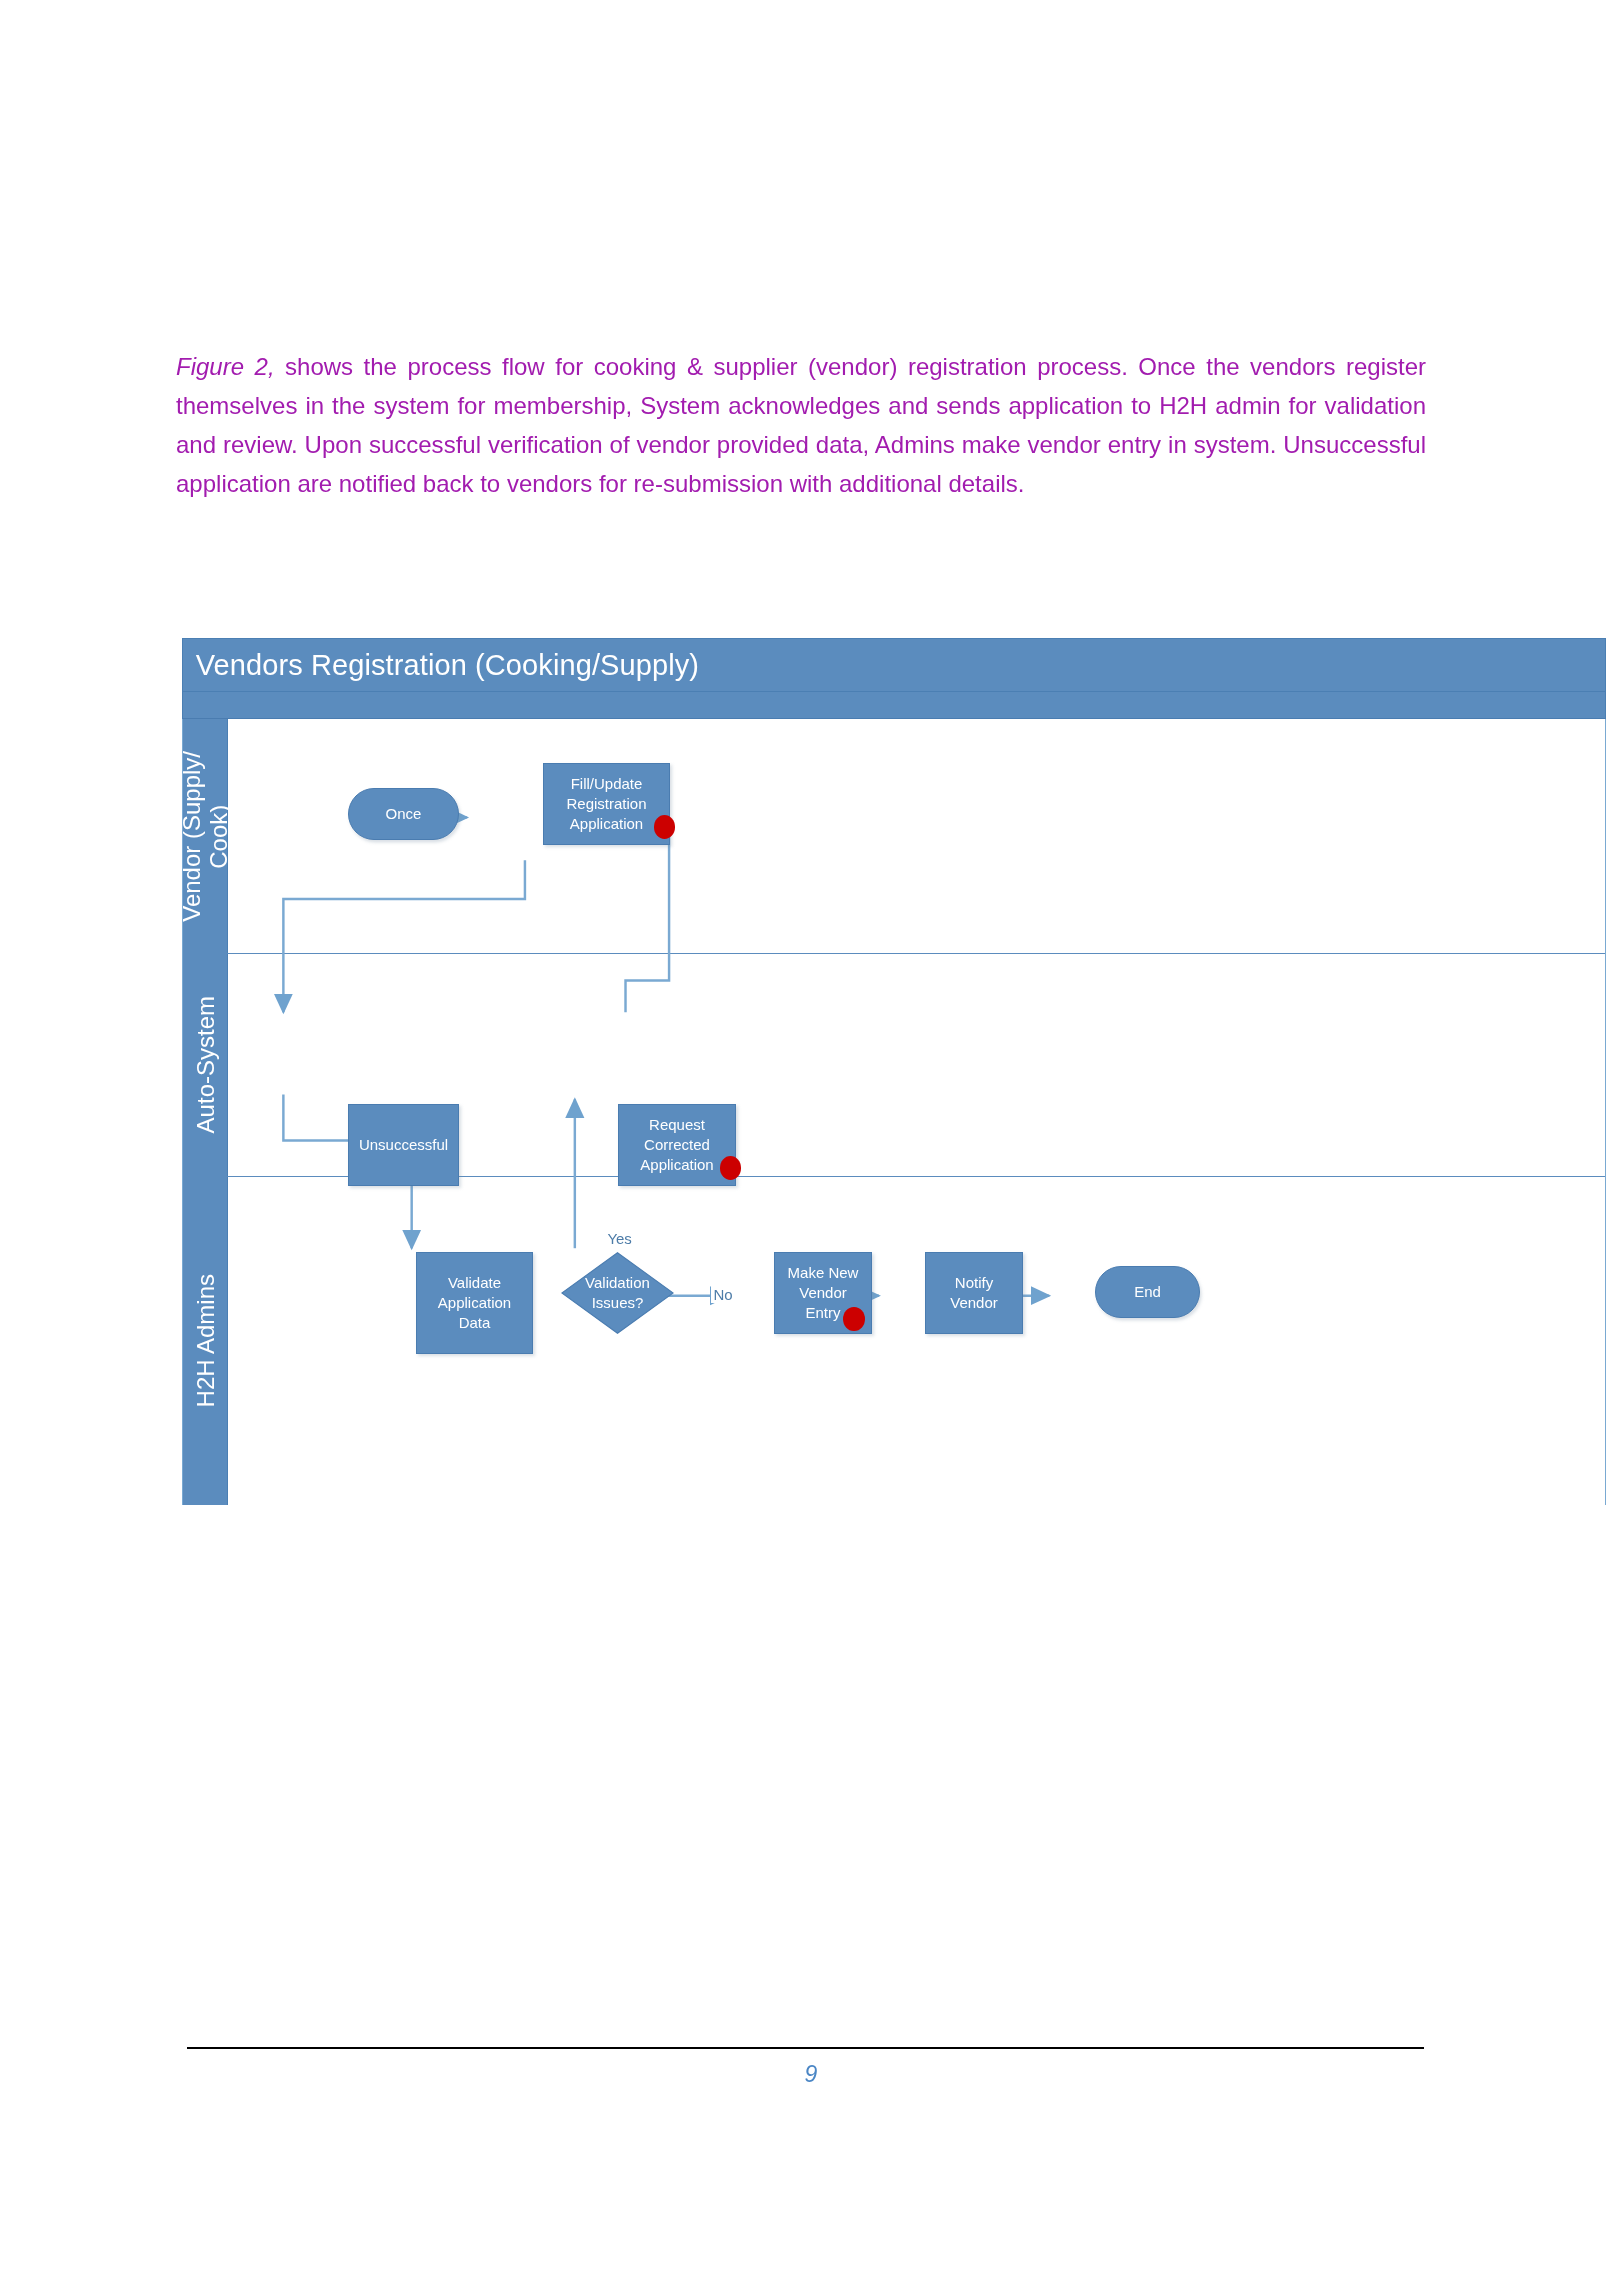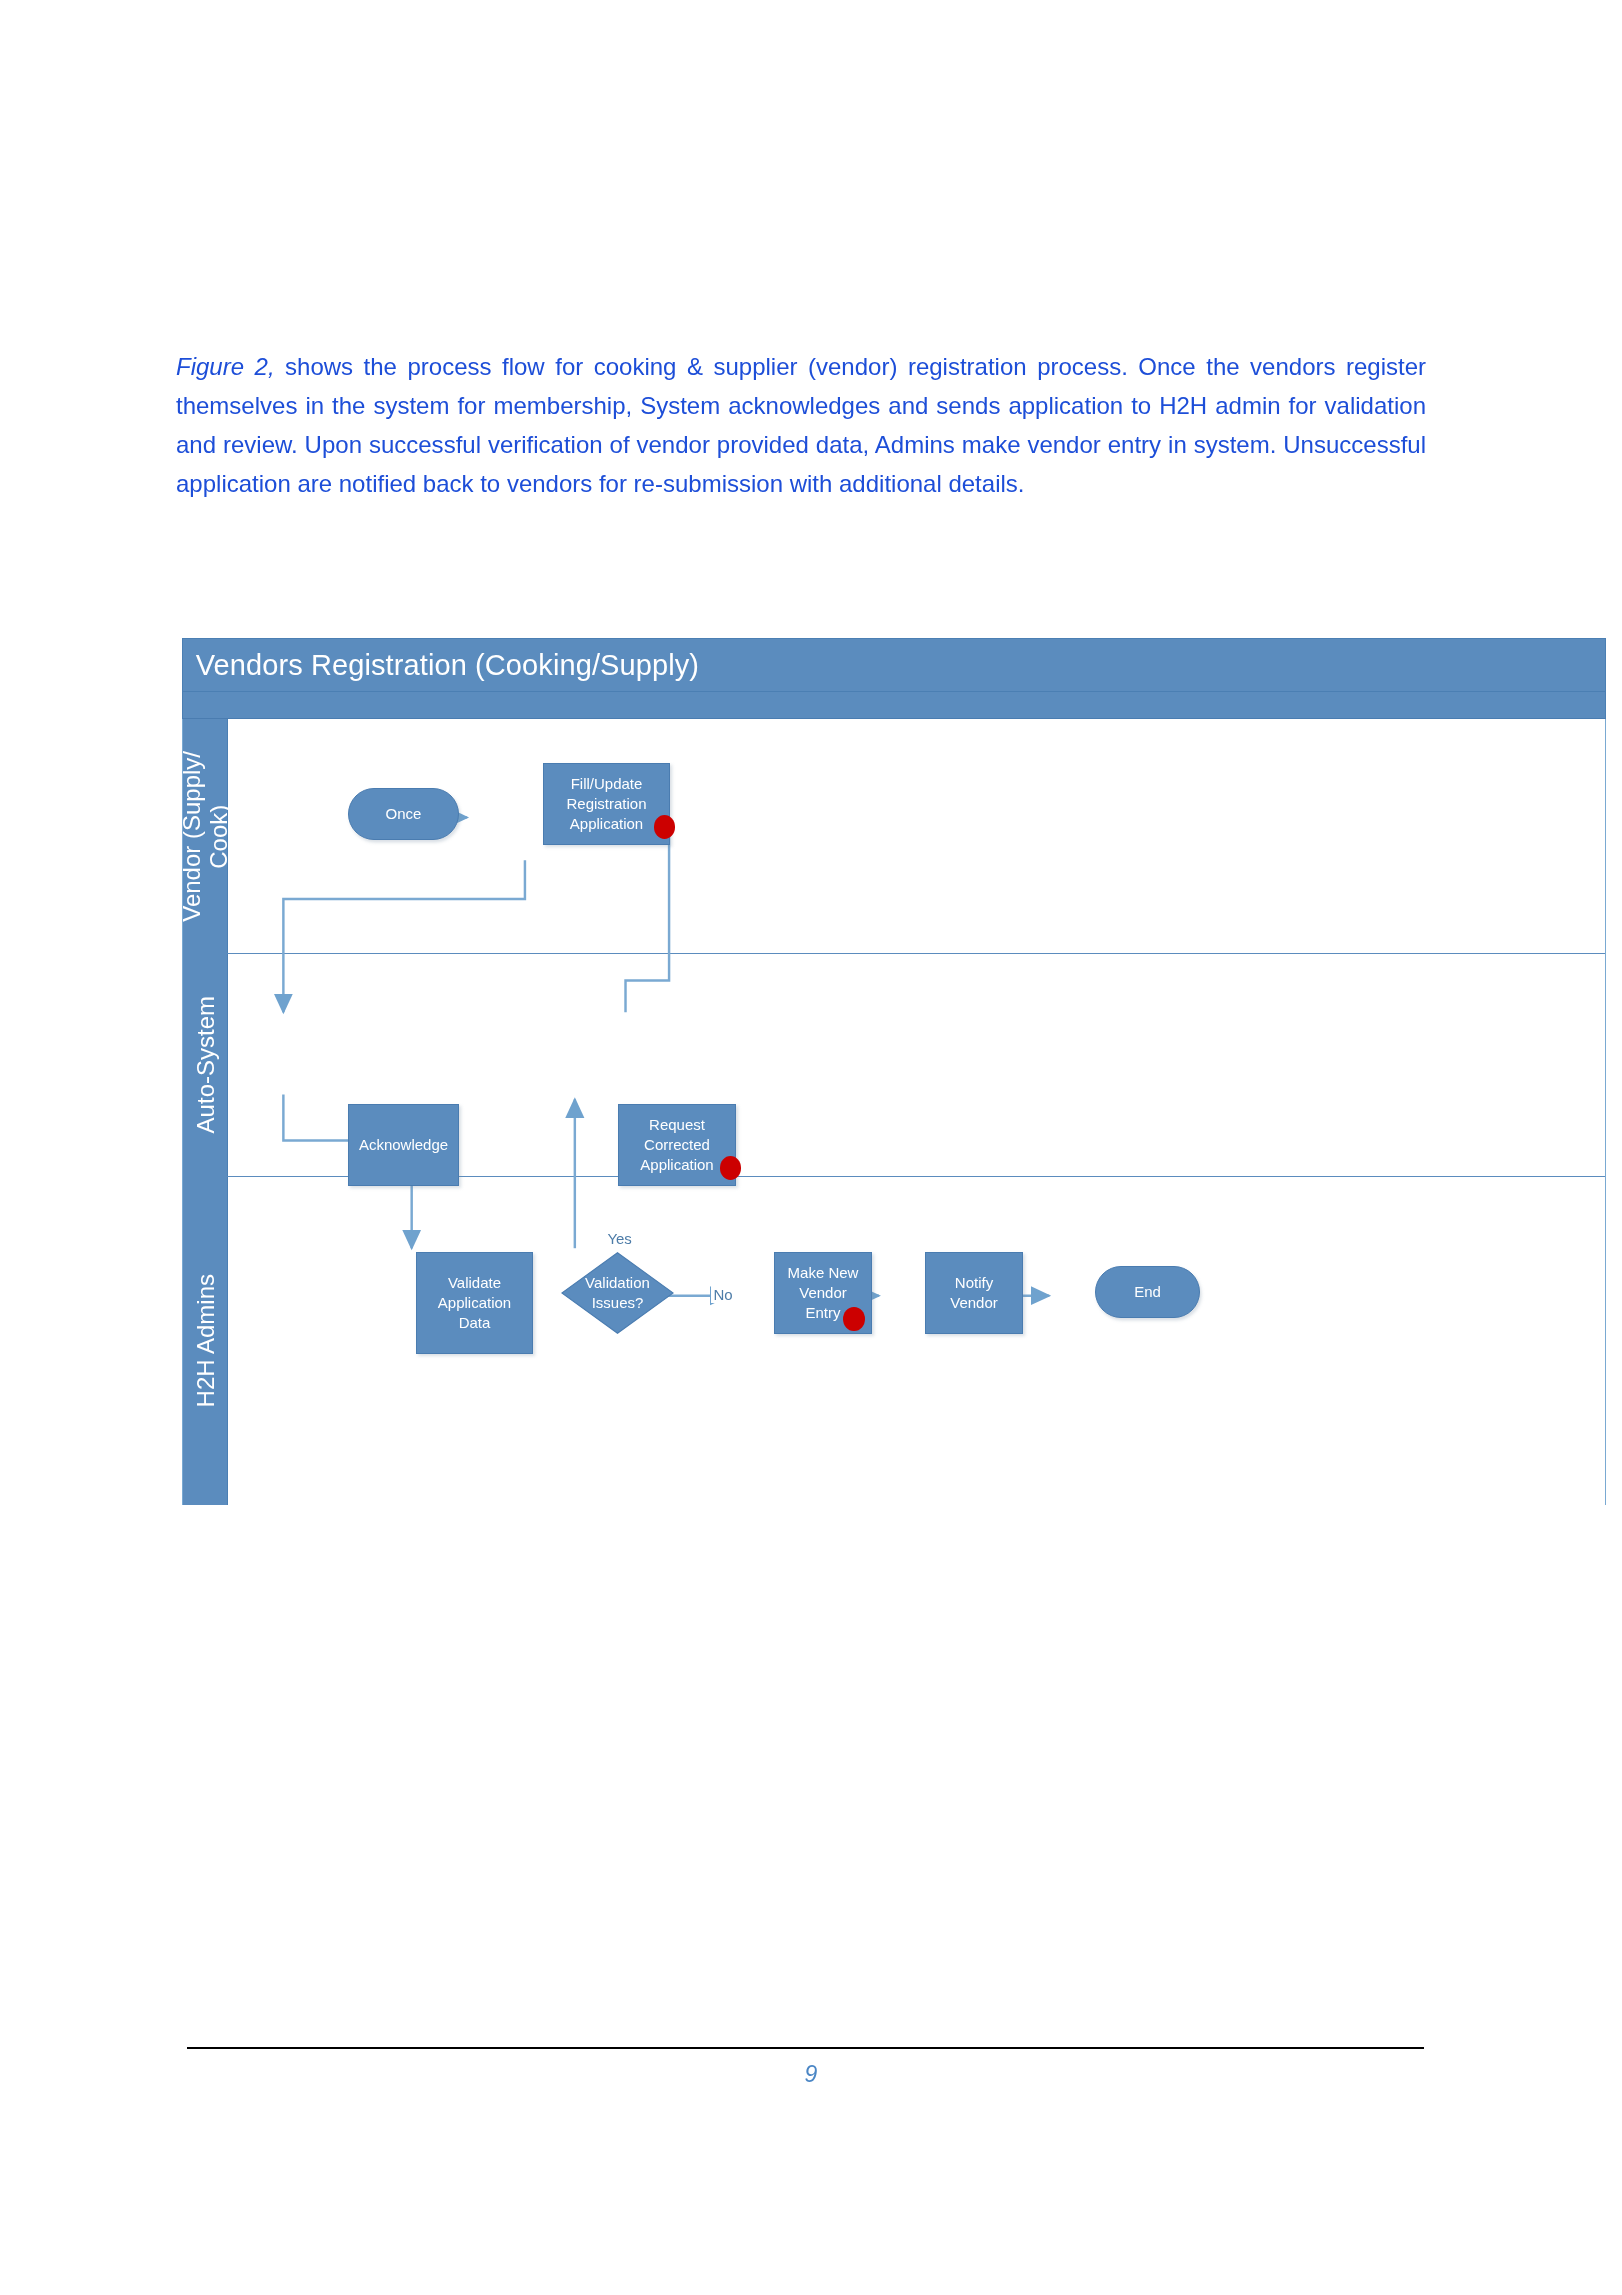--- a/index.html
+++ b/index.html
@@ -32,7 +32,7 @@
     line-height:39px;
     text-align:justify;
     text-justify:inter-word;
-    color:#1d4ed8;
+    color:#a21caf;
   }
   .body-para .fig { font-style:italic; }
 

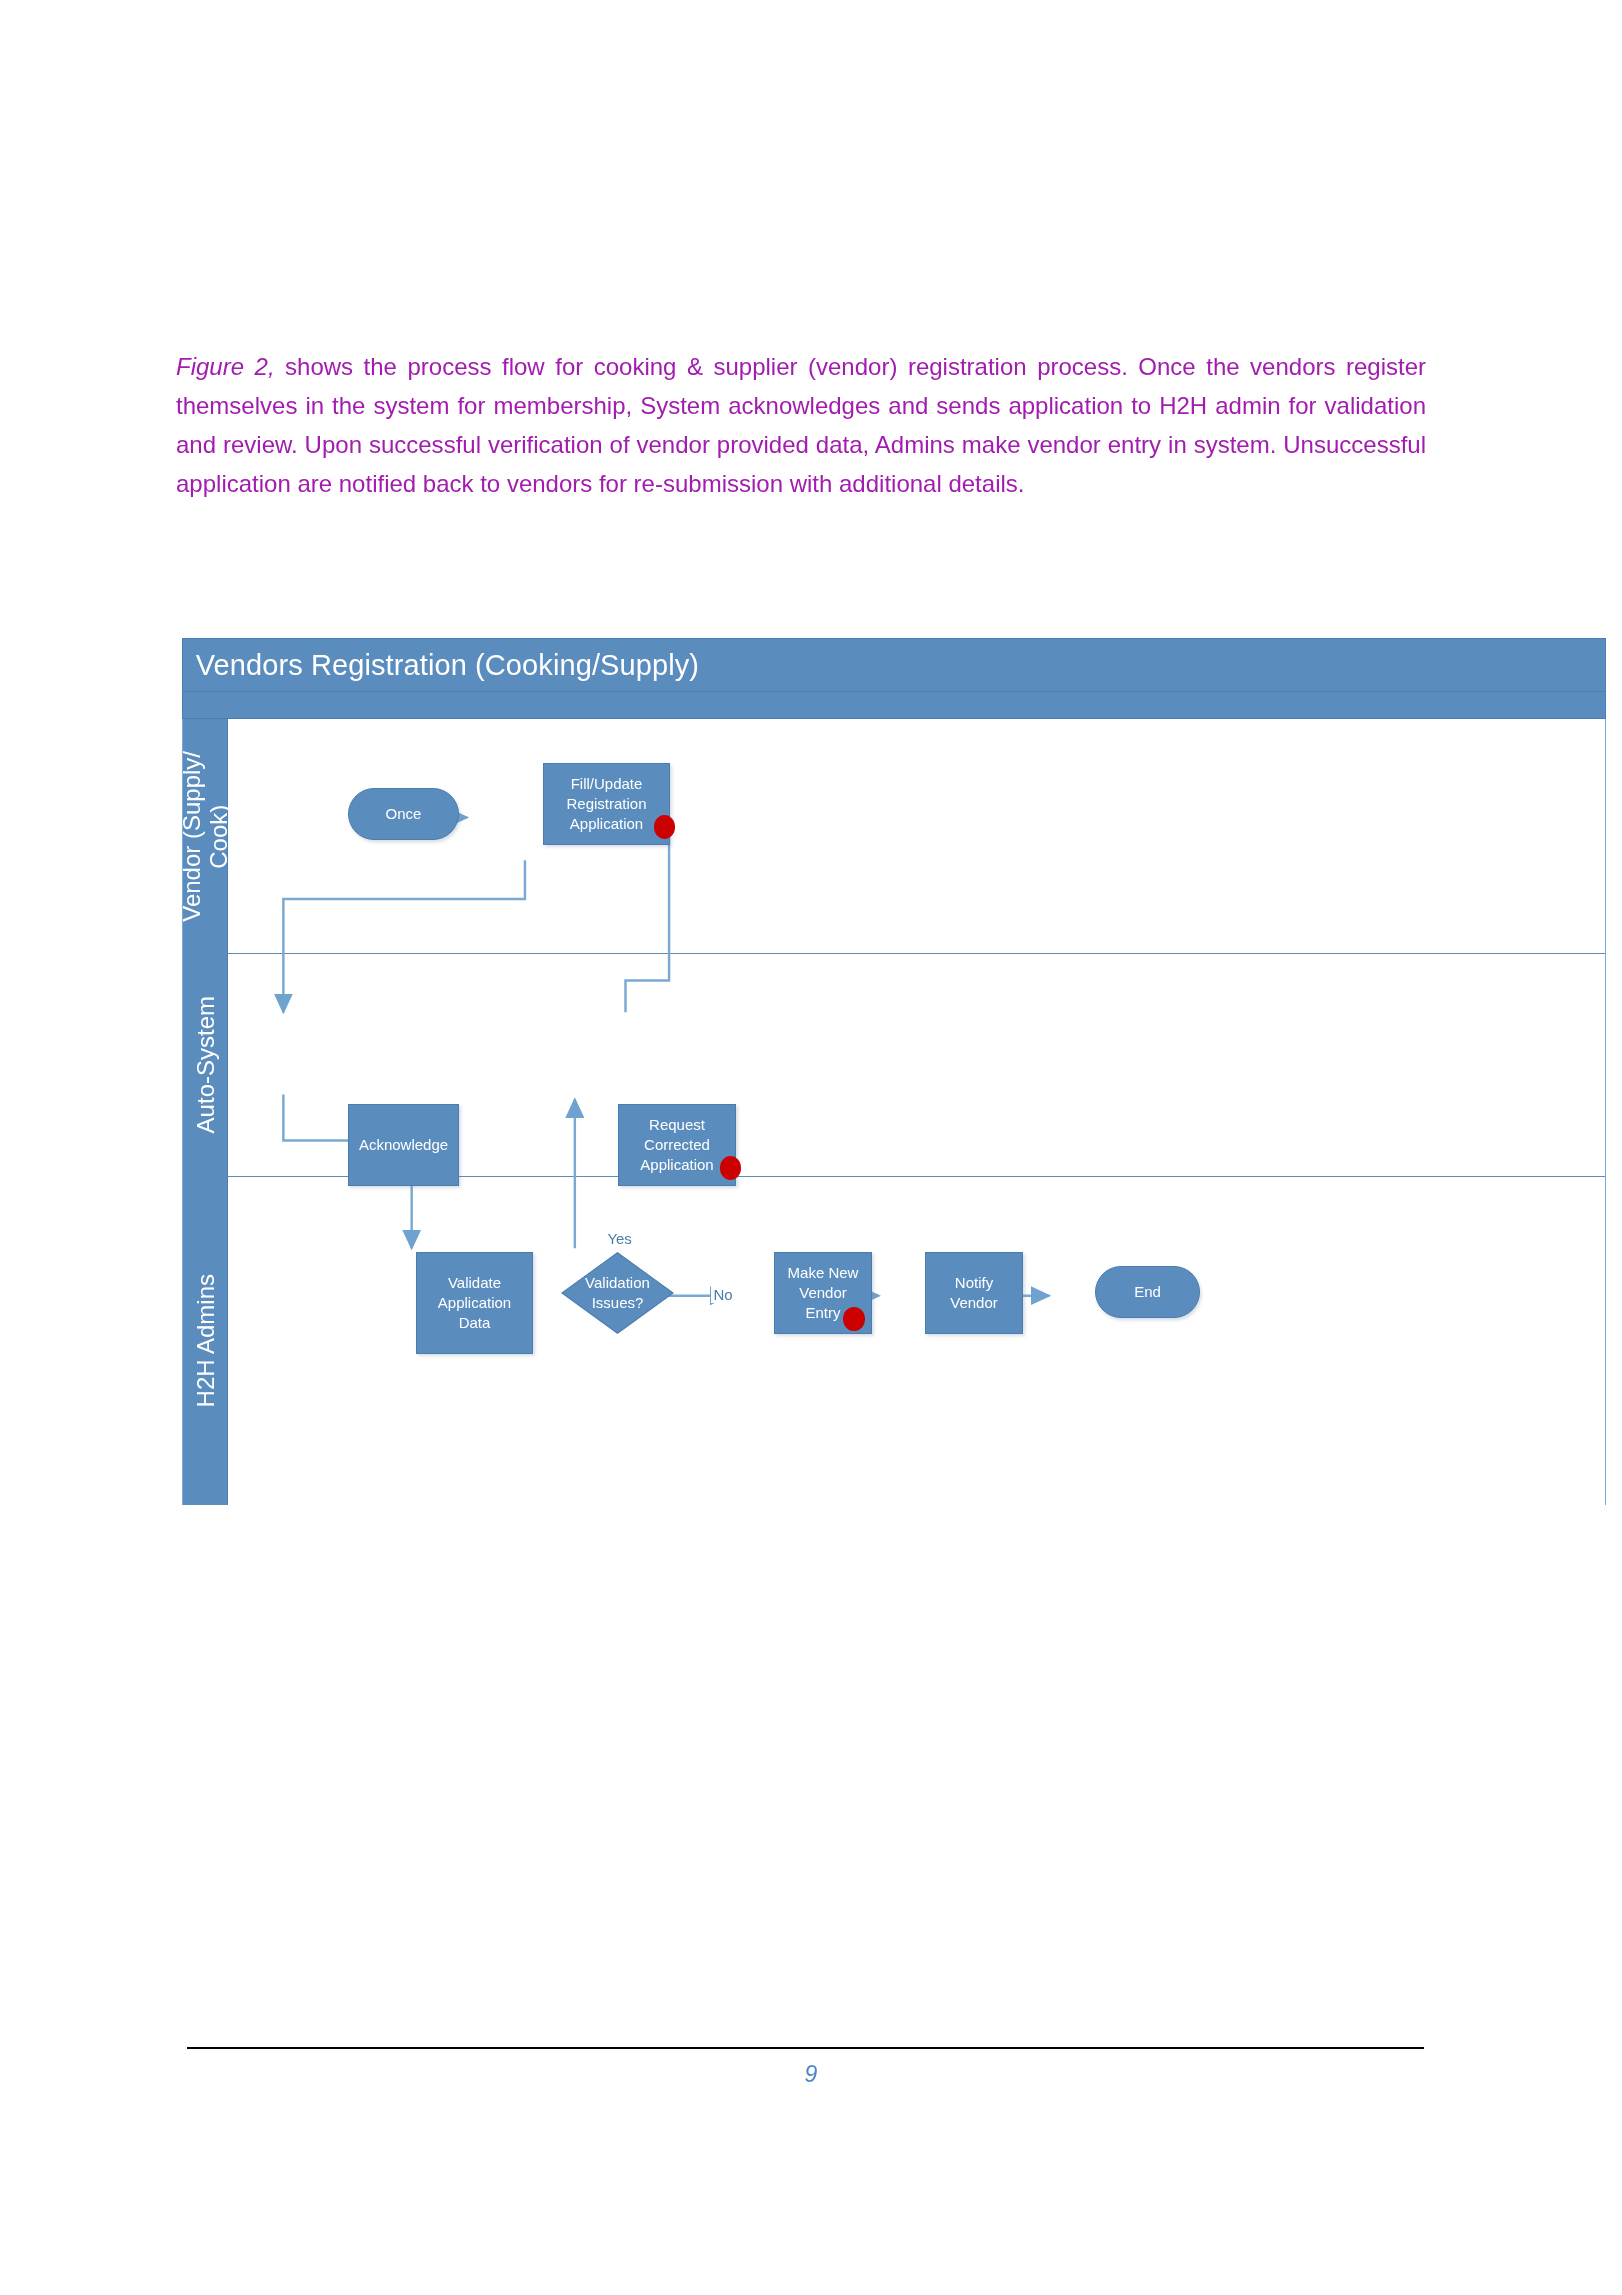--- a/index.html
+++ b/index.html
@@ -254,7 +254,7 @@
     </div>
 
     <div class="node" style="left:166px; top:466px; width:111px; height:82px;">
-      <span>Acknowledge</span>
+      <span>Unsuccessful</span>
     </div>
 
     <div class="node" style="left:436px; top:466px; width:118px; height:82px;">

